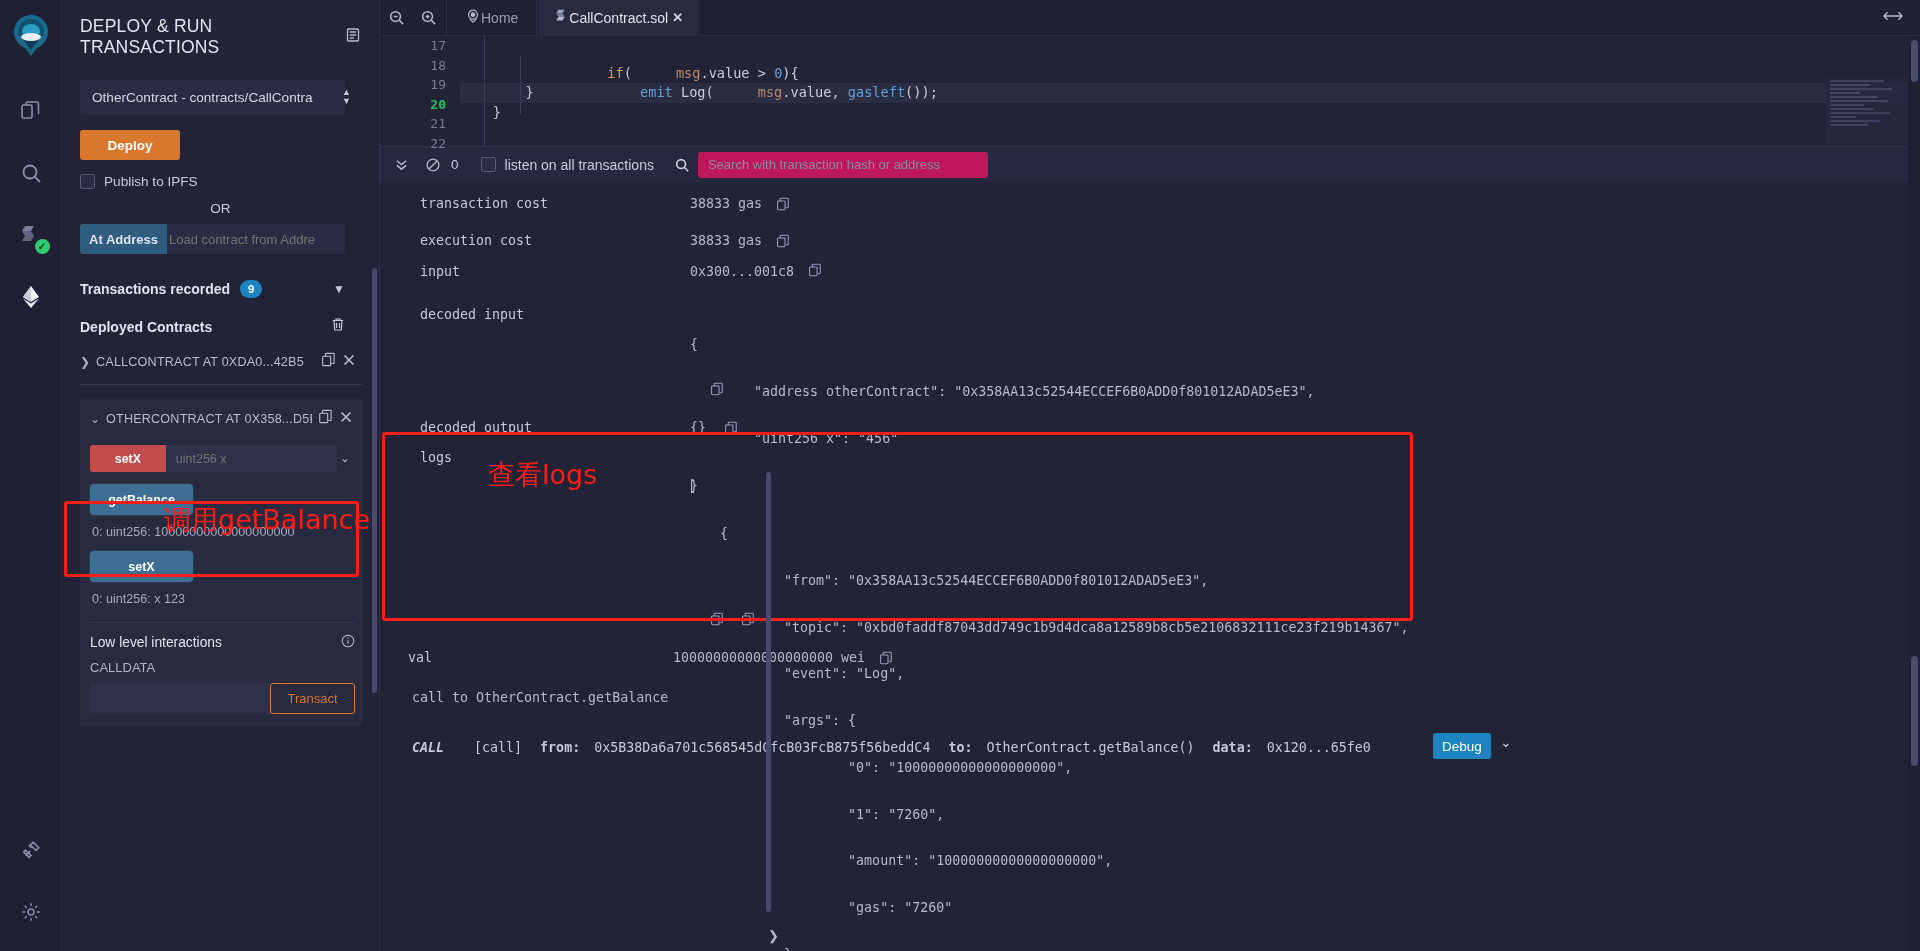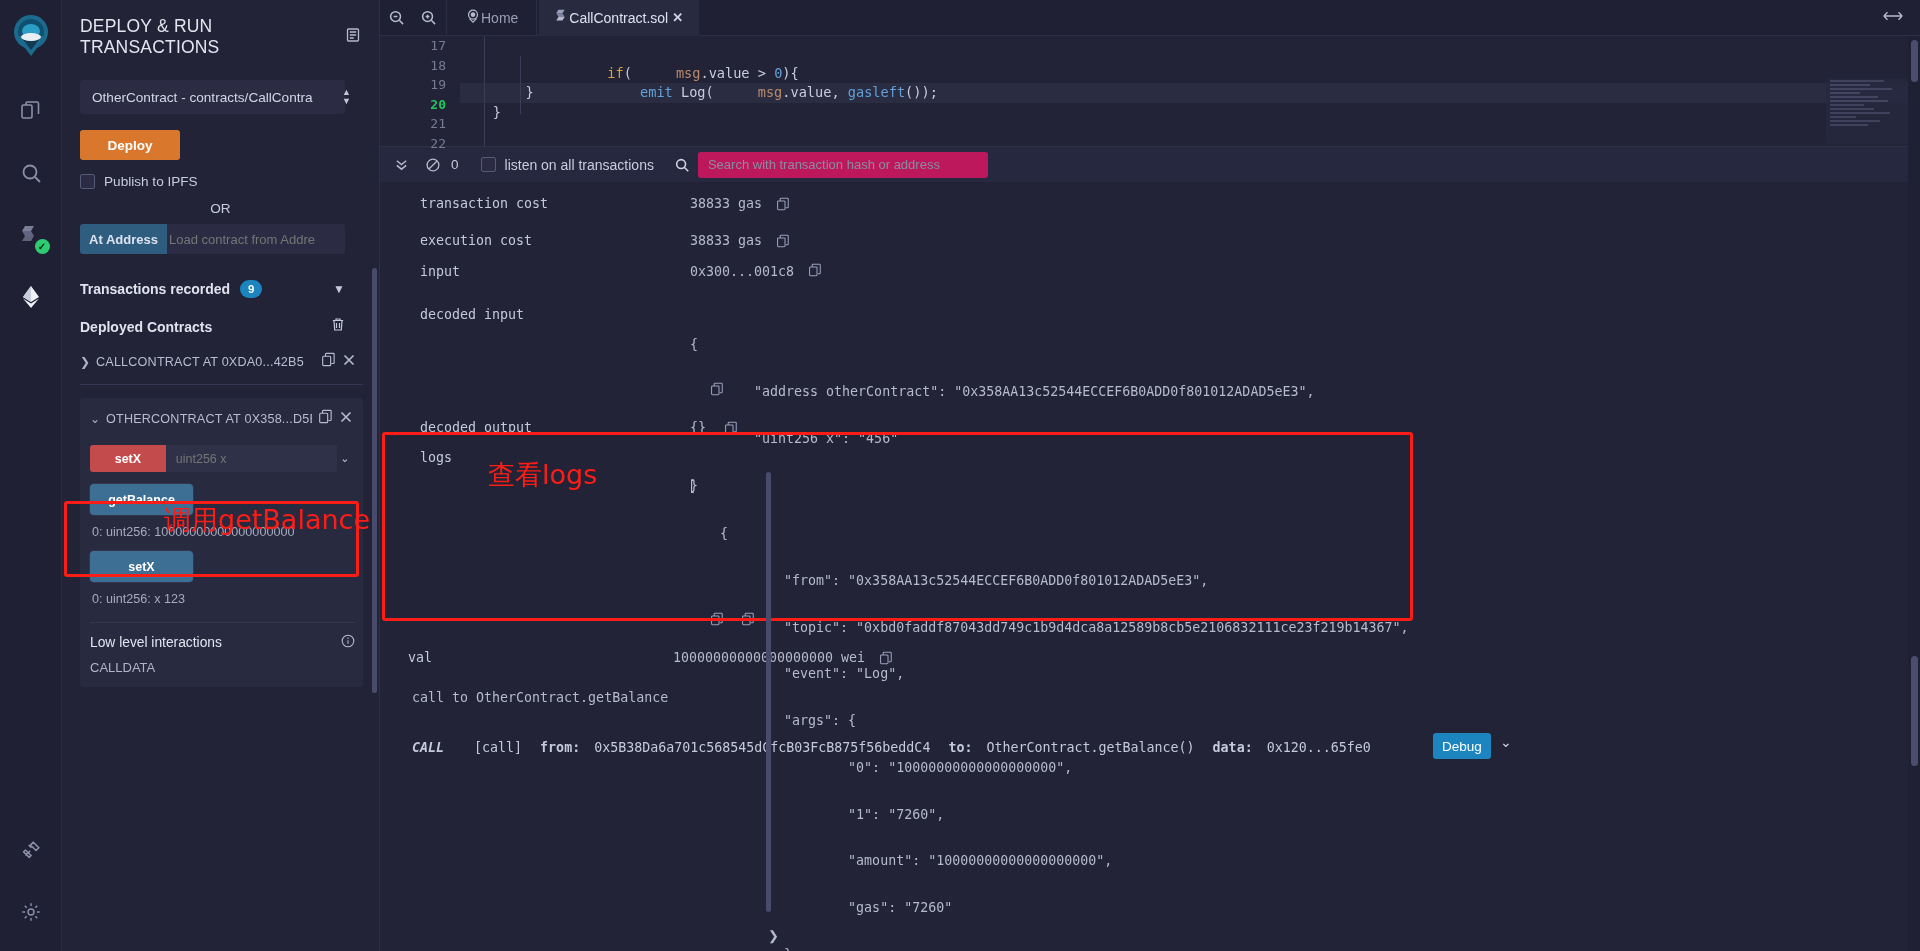--- a/index.html
+++ b/index.html
@@ -411,6 +411,10 @@
           </span>
         </div>
         <div class="calldata-lbl">CALLDATA</div>
+        <div class="calldata-row">
+          <input class="calldata-inp" style="">
+          <button class="btn-transact">Transact</button>
+        </div>
       </div>
 
     </div>

